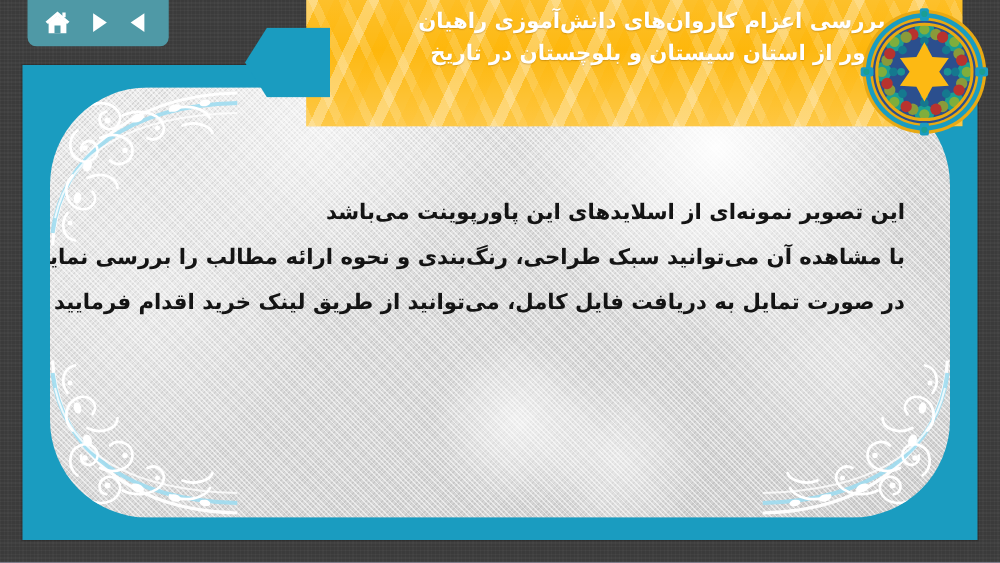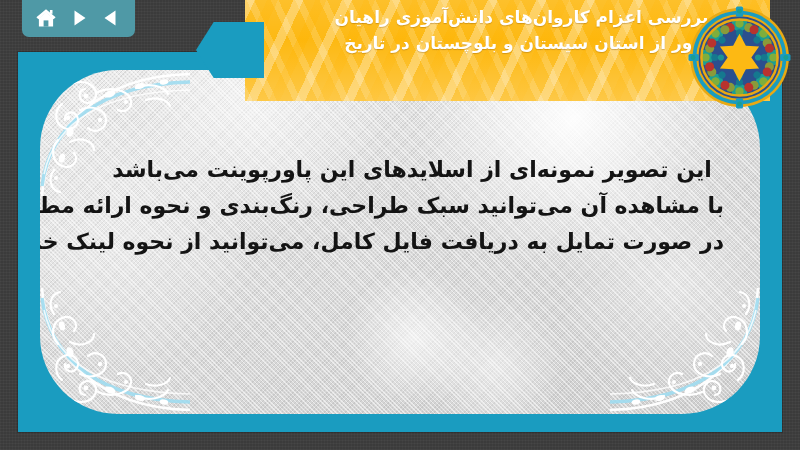--- a/index.html
+++ b/index.html
@@ -181,9 +181,9 @@
     top: 82px;
     z-index: 6;
     direction: rtl;
-    text-align: center;
+    text-align: right;
     color: #141414;
-    font-size: 22px;
+    font-size: 17px;
     line-height: 36px;
     font-weight: bold;
   }

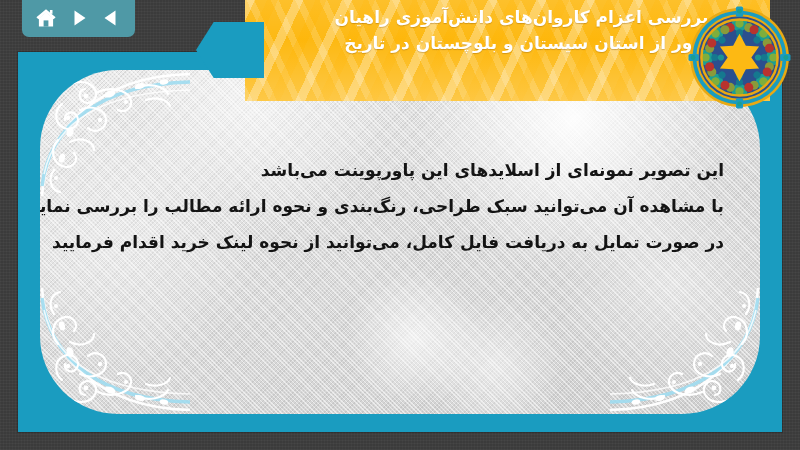--- a/index.html
+++ b/index.html
@@ -379,7 +379,7 @@
       <div class="body-text">
         <div>این تصویر نمونه‌ای از اسلایدهای این پاورپوینت می‌باشد</div>
         <div>با مشاهده آن می‌توانید سبک طراحی، رنگ‌بندی و نحوه ارائه مطالب را بررسی نمایید</div>
-        <div>در صورت تمایل به دریافت فایل کامل، می‌توانید از نحوه لینک خرید اقدام فرمایید</div>
+        <div>در صورت تمایل به دریافت فایل کامل، می‌توانید از طریق لینک خرید اقدام فرمایید</div>
       </div>
 
     </div>

